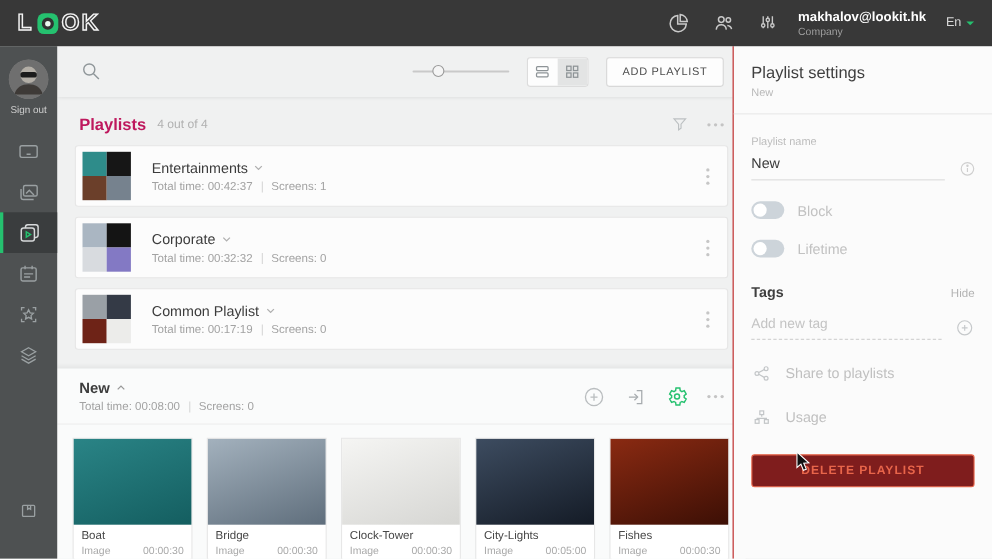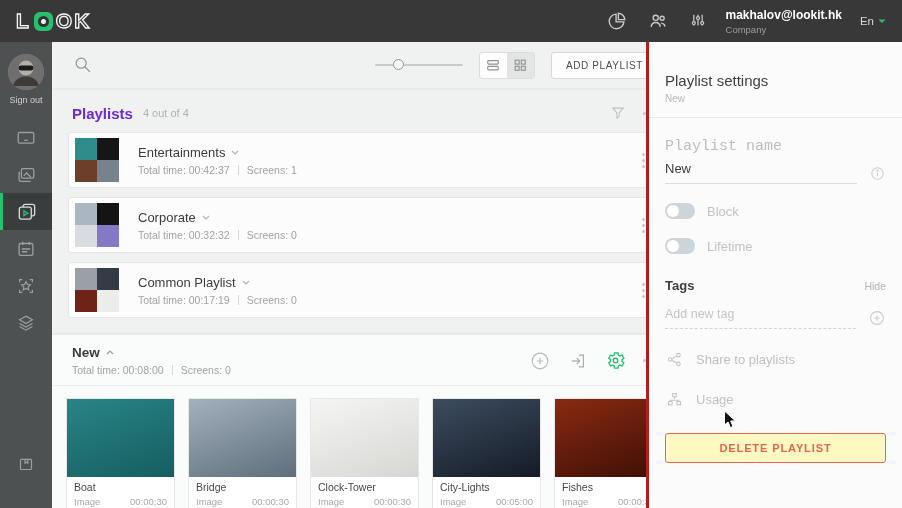--- a/index.html
+++ b/index.html
@@ -84,8 +84,8 @@
   .media-sub { display:flex; justify-content:space-between; font-size:9.5px; color:#a8a8a8; margin-top:3px; }
 
   
-  .settings { position:absolute; right:0; top:42px; bottom:0; width:256px; background:#fbfbfb;
-    border-left:3px solid #b91c1c; padding:30px 16px; z-index:3; }
+  .settings { position:absolute; right:0; top:42px; bottom:0; width:236px; background:#fbfbfb;
+    border-left:1px solid #b91c1c; padding:16px 16px; z-index:3; }
   .settings h2 { font-size:15px; font-weight:500; color:#3f3f3f; }
   .settings .subtitle { font-size:10px; color:#b8b8b8; margin-top:4px; }
   .panel-divider { border:none; border-top:1px solid #e9e9e9; margin:13px -16px; }

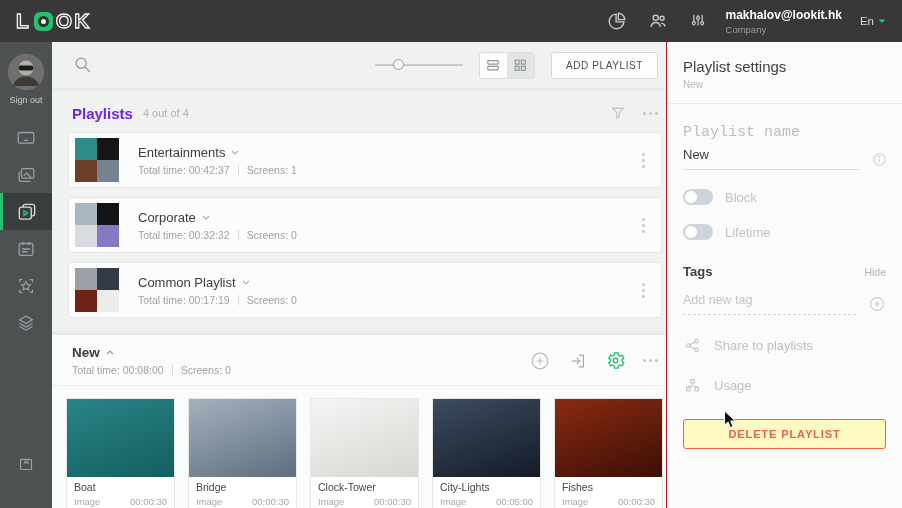--- a/index.html
+++ b/index.html
@@ -50,7 +50,7 @@
     font-family:"Liberation Sans",sans-serif; font-size:10px; letter-spacing:.6px; color:#4c4c4c; cursor:pointer; }
 
   .section-head { display:flex; align-items:center; padding:16px 20px 10px; flex:none; }
-  .section-title { font-size:15px; font-weight:700; color:#6d28d9; }
+  .section-title { font-size:15px; font-weight:700; color:#be185d; }
   .section-count { font-size:11px; color:#b1b1b1; margin-left:10px; }
   .head-actions { margin-left:auto; display:flex; align-items:center; gap:16px; color:#bcc0c2; }
   .head-actions > * { cursor:pointer; display:flex; }

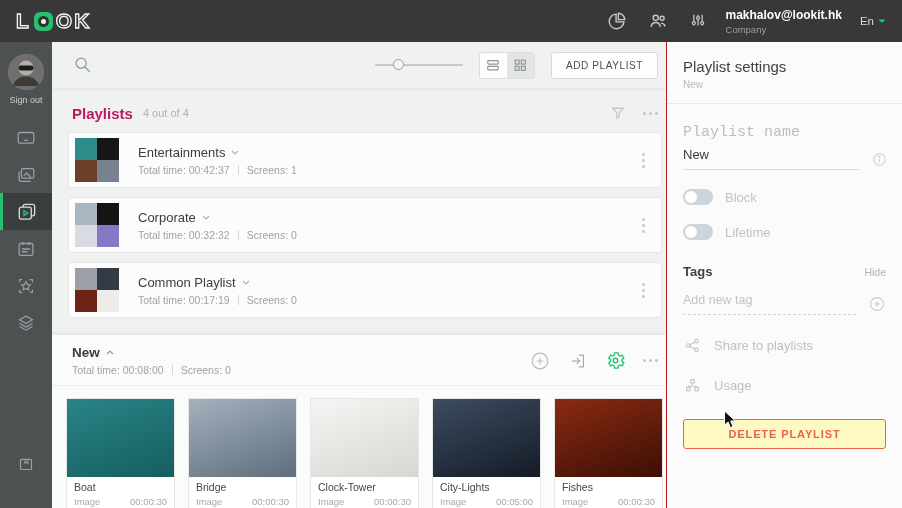--- a/index.html
+++ b/index.html
@@ -89,7 +89,7 @@
   .settings h2 { font-size:15px; font-weight:500; color:#3f3f3f; }
   .settings .subtitle { font-size:10px; color:#b8b8b8; margin-top:4px; }
   .panel-divider { border:none; border-top:1px solid #e9e9e9; margin:13px -16px; }
-  .field-label { font-size:15px; color:#bdbdbd; margin-top:20px;font-family:Liberation Mono, monospace; }
+  .field-label { font-size:10px; color:#bdbdbd; margin-top:20px; }
   .name-row { display:flex; align-items:flex-end; margin-top:4px; }
   .name-input { flex:1; border:none; border-bottom:1px solid #dcdcdc; background:transparent;
     font-family:"Liberation Sans",sans-serif; font-size:13px; color:#3a3a3a; padding:2px 0 7px; margin-right:12px; outline:none; }

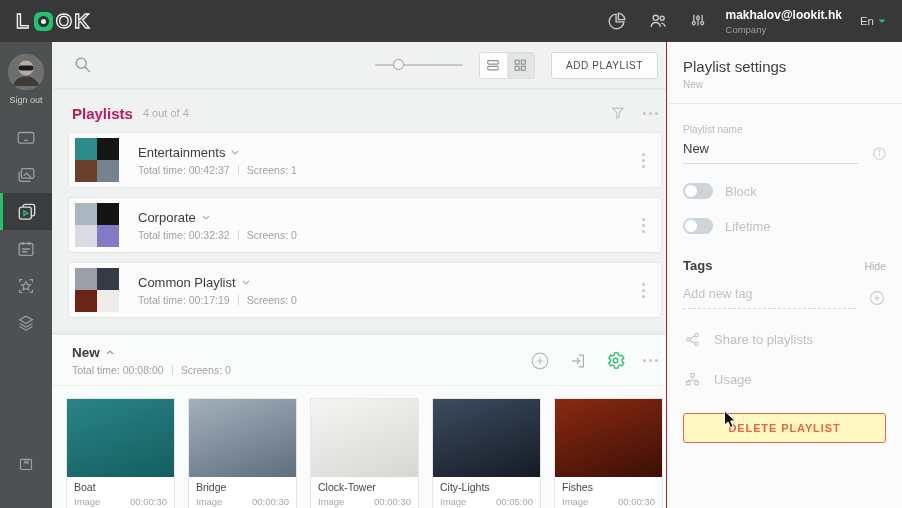--- a/index.html
+++ b/index.html
@@ -108,7 +108,7 @@
   .plus-btn { color:#c6c9cb; display:flex; cursor:pointer; padding-bottom:2px; }
   .link-row { display:flex; align-items:center; gap:12px; margin-top:21px; color:#c3c6c8; cursor:pointer; }
   .link-row span { font-size:13px; color:#c0c0c0; }
-  .delete-btn { width:100%; height:30px; margin-top:24px; background:#fef9c3; border:1px solid #e8654a;
+  .delete-btn { width:100%; height:30px; margin-top:24px; background:#7f1d1d; border:1px solid #e8654a;
     border-radius:3px; color:#e8654a; font-family:"Liberation Sans",sans-serif; font-size:11px;
     font-weight:700; letter-spacing:.9px; cursor:pointer; }
 

